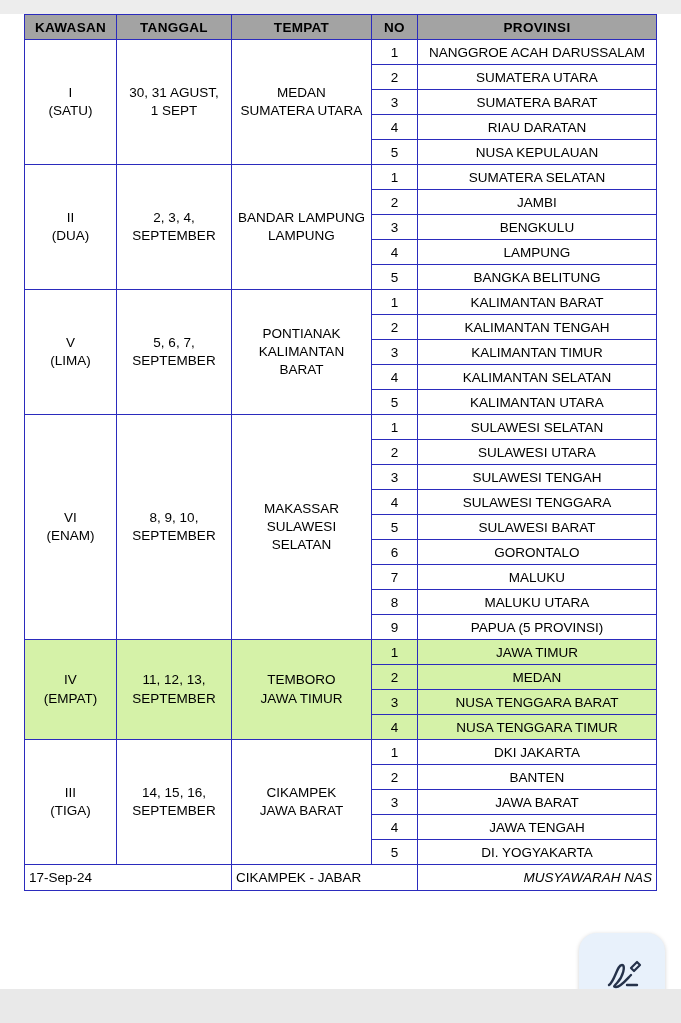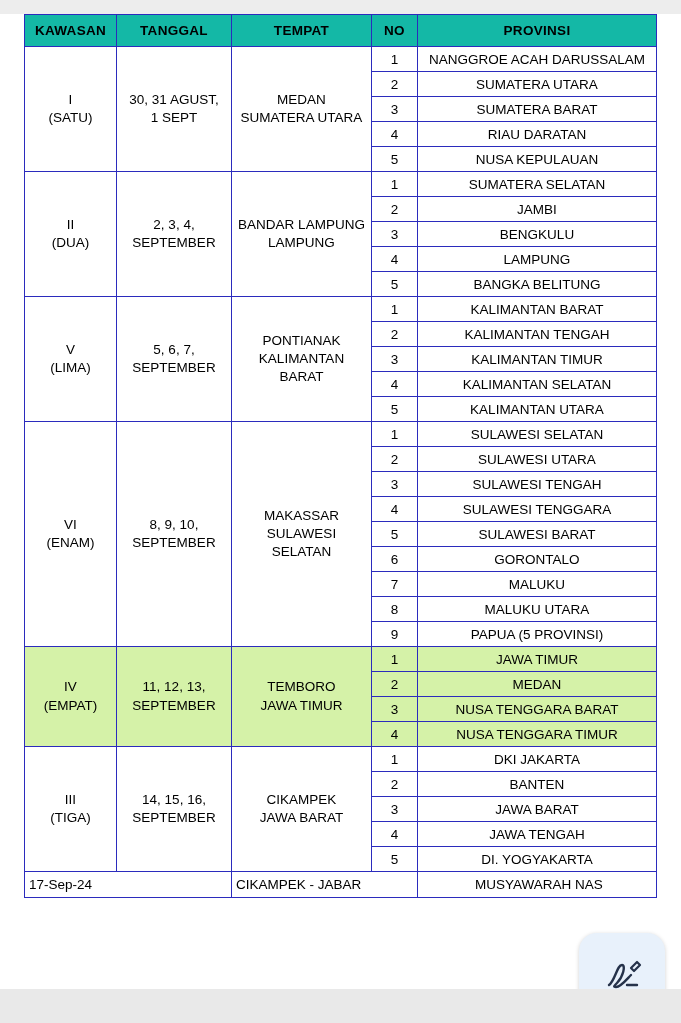--- a/index.html
+++ b/index.html
@@ -46,11 +46,11 @@
     vertical-align: middle;
   }
   thead th {
-    background: #14b8a6;
+    background: #a3a3a3;
     font-weight: bold;
     text-align: center;
     font-size: 15px;
-    height: 32px;
+    height: 25px;
     letter-spacing: 0.3px;
   }
   .col-kawasan { width: 92px; }

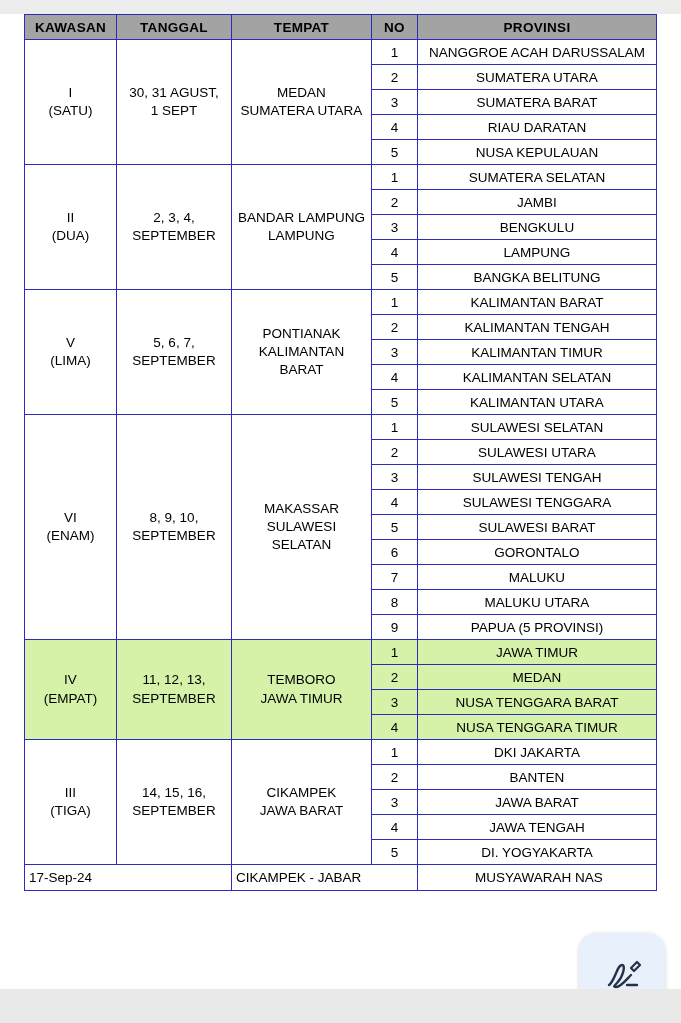--- a/index.html
+++ b/index.html
@@ -81,7 +81,7 @@
     font-size: 13.5px;
     height: 26px;
   }
-  tfoot td.foot-prov { text-align: center; padding-left: 8px; }
+  tfoot td.foot-prov { text-align: right; padding-left: 8px; font-style: italic; }
 
   .badge {
     position: absolute;

